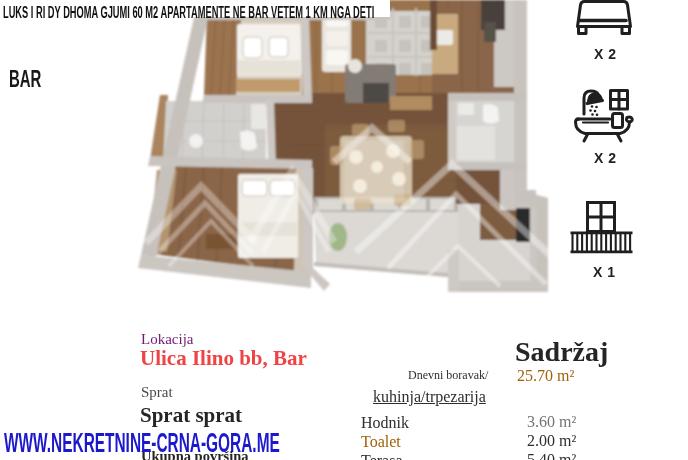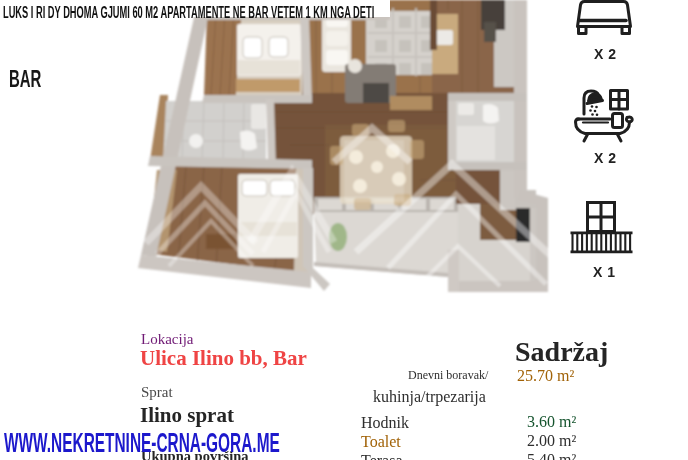--- a/index.html
+++ b/index.html
@@ -348,7 +348,7 @@
 
   <div class="abs serif" style="left:361px;top:368px;font-size:12px;color:#2e2e2e;margin-left:47px;">Dnevni boravak/</div>
 
-  <div class="abs serif" style="left:373px;top:388px;font-size:16px;color:#2e2e2e;">kuhinja/trpezarija</div>
+  <div class="abs serif" style="left:373px;top:388px;font-size:16px;color:#2e2e2e;text-decoration:underline;">kuhinja/trpezarija</div>
 
   <div class="abs serif" style="left:517px;top:367px;font-size:16px;color:#a16207;">25.70 m²</div>
 

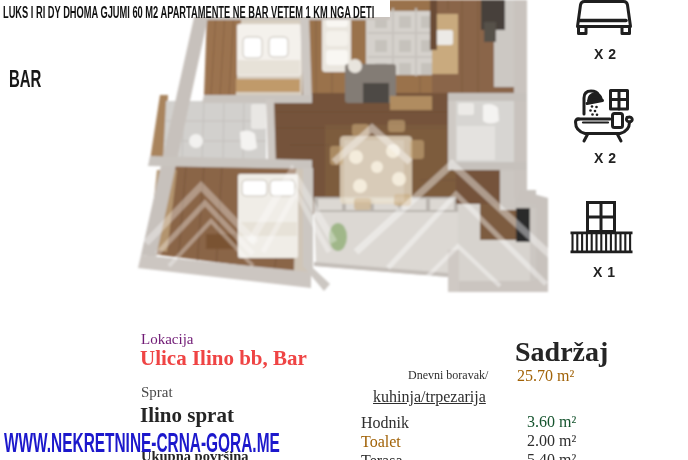--- a/index.html
+++ b/index.html
@@ -340,7 +340,7 @@
 
   <div class="abs serif" style="left:141px;top:384px;font-size:15px;color:#4a4a4a;">Sprat</div>
 
-  <div class="abs serif" style="left:140px;top:403px;font-size:21px;font-weight:bold;color:#252525;">Ilino sprat</div>
+  <div class="abs serif" style="left:140px;top:403px;font-size:21px;font-weight:bold;color:#252525;">Sprat sprat</div>
 
   <div class="abs serif" style="left:141px;top:448px;font-size:14.5px;font-weight:bold;color:#252525;">Ukupna površina</div>
 

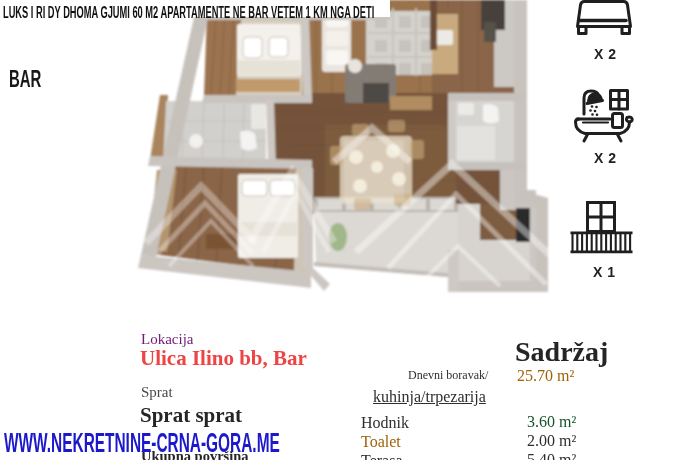--- a/index.html
+++ b/index.html
@@ -354,7 +354,7 @@
 
   <div class="abs serif" style="left:361px;top:414px;font-size:16px;color:#2e2e2e;">Hodnik</div>
 
-  <div class="abs serif" style="left:527px;top:413px;font-size:16px;color:#14532d;">3.60 m²</div>
+  <div class="abs serif" style="left:527px;top:413px;font-size:16px;color:#737373;">3.60 m²</div>
 
   <div class="abs serif" style="left:361px;top:433px;font-size:16px;color:#a16207;">Toalet</div>
 

